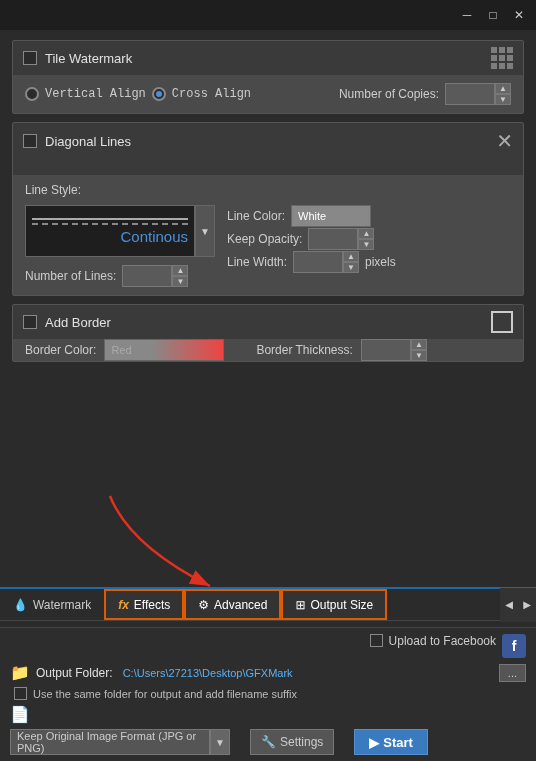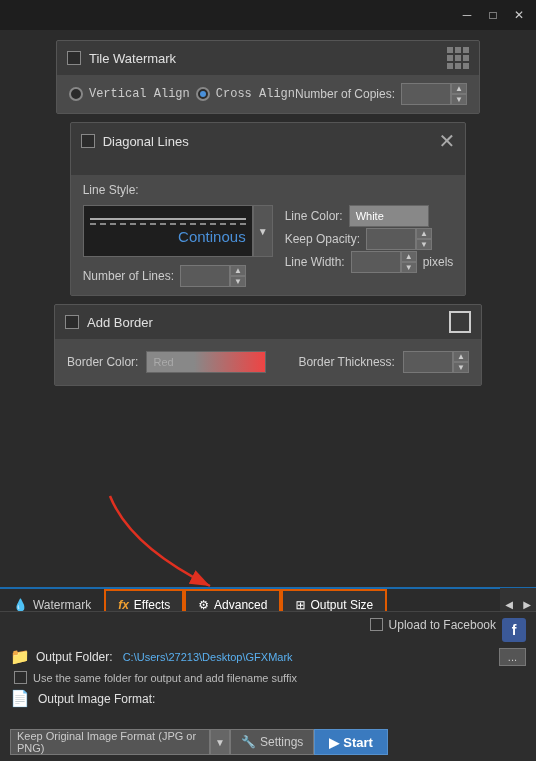--- a/index.html
+++ b/index.html
@@ -43,7 +43,6 @@
       display: flex;
       flex-direction: column;
       gap: 8px;
-      align-items: center;
     }
 
     

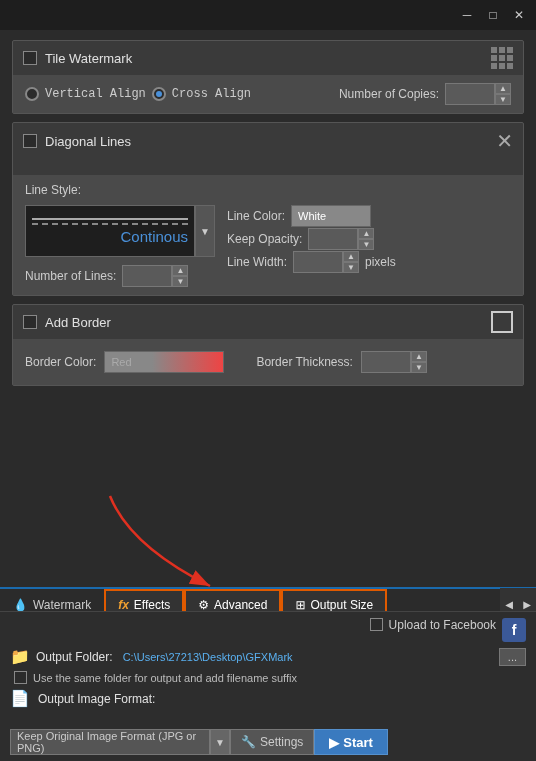--- a/index.html
+++ b/index.html
@@ -246,7 +246,7 @@
     
     .border-body {
       background: #4a4a4a;
-      padding: 12px 12px;
+      padding: 0 12px;
     }
 
     .border-row {

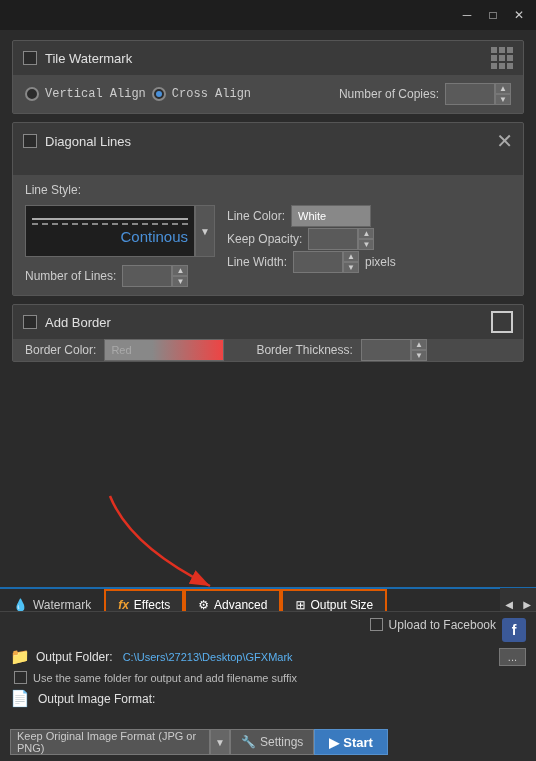--- a/index.html
+++ b/index.html
@@ -706,7 +706,6 @@
 
   <div class="format-row">
     <span class="format-icon">📄</span>
-    <span class="format-label">Output Image Format:</span>
   </div>
   <div style="display:flex; gap:0; align-items:center;margin-top:16px;">
     <div class="format-dropdown">

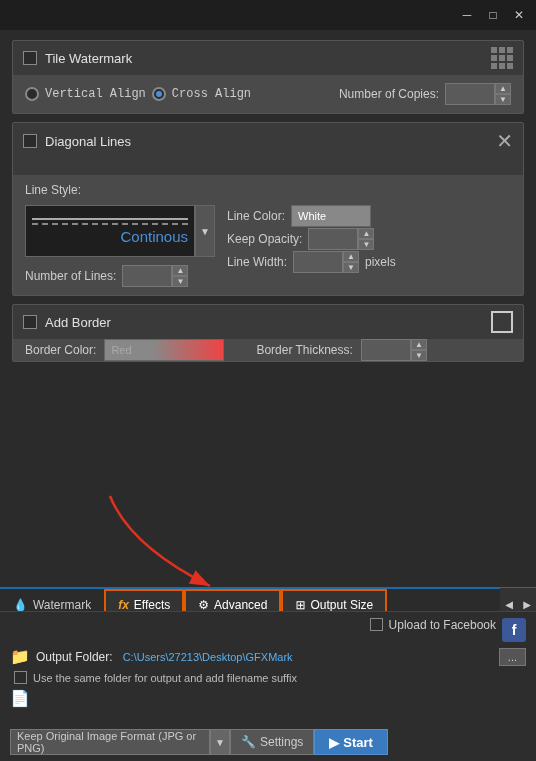--- a/index.html
+++ b/index.html
@@ -707,7 +707,7 @@
   <div class="format-row">
     <span class="format-icon">📄</span>
   </div>
-  <div style="display:flex; gap:0; align-items:center;margin-top:16px;">
+  <div style="display:flex; gap:20px; align-items:center;">
     <div class="format-dropdown">
       <div class="format-box">
         <span>Keep Original Image Format (JPG or PNG)</span>

